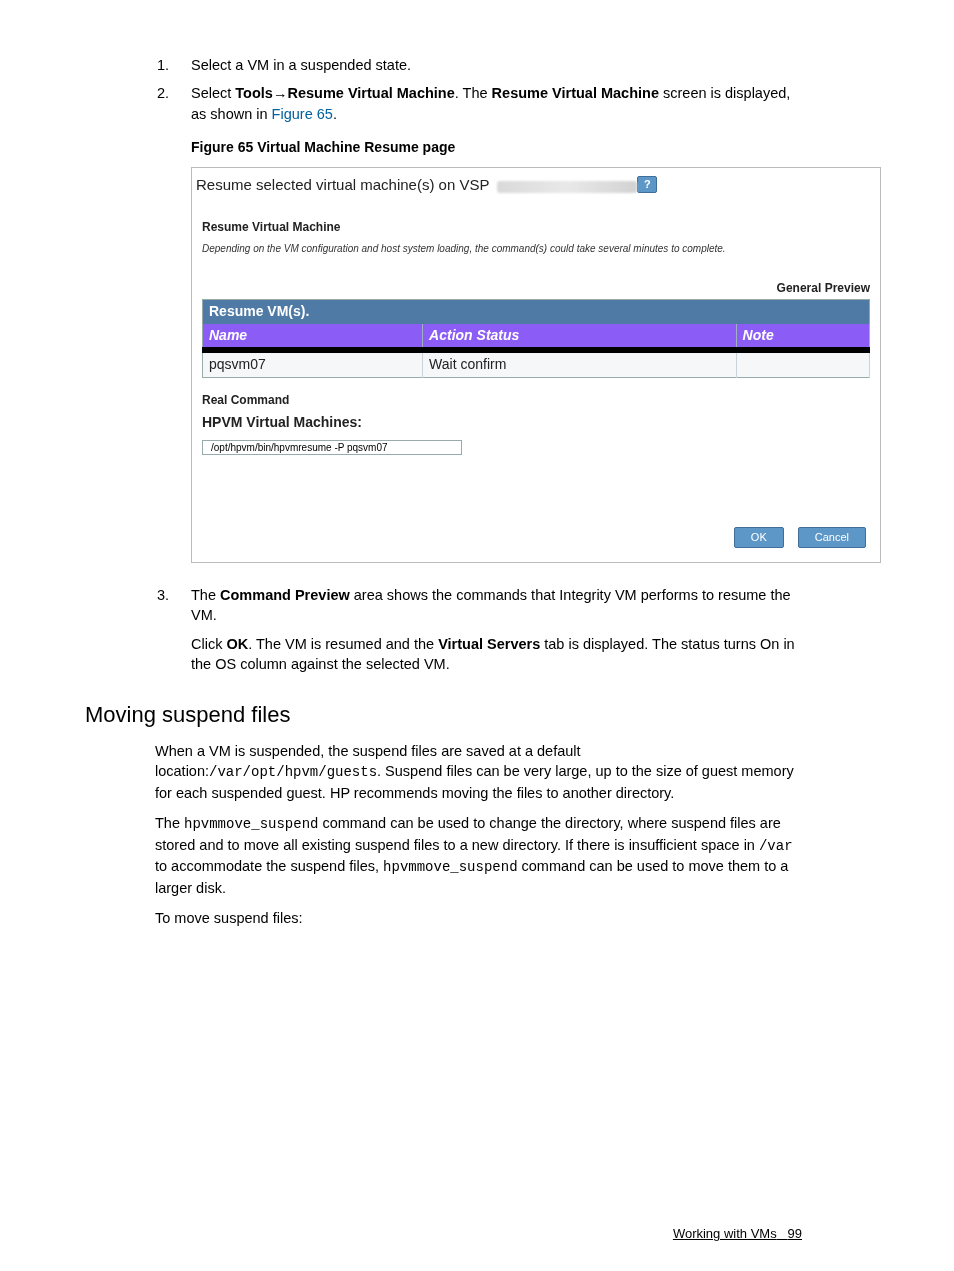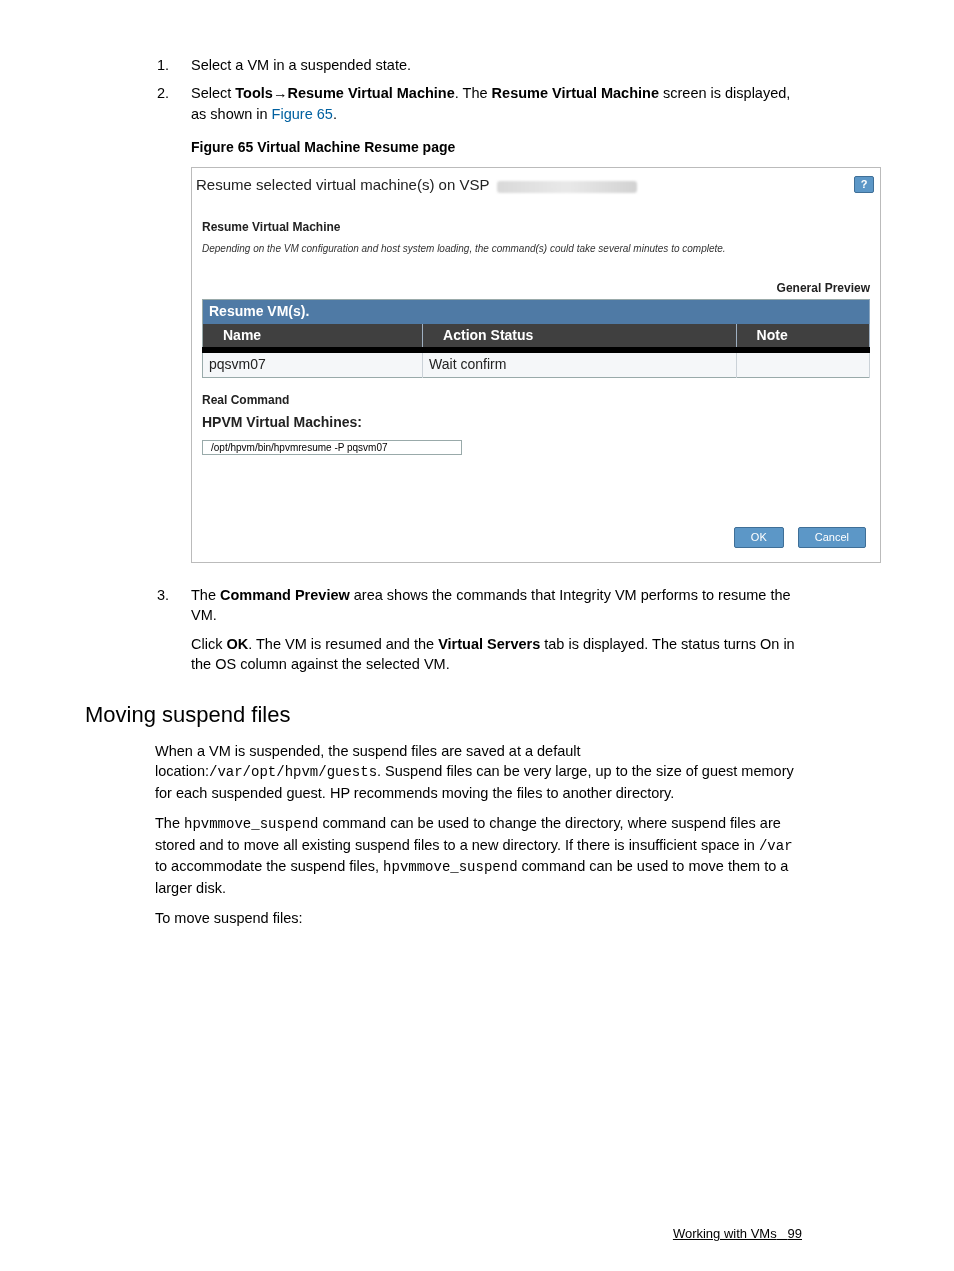--- a/index.html
+++ b/index.html
@@ -46,7 +46,6 @@
   .shot-header {
     display: flex;
     align-items: center;
-    justify-content: space-between;
     padding: 6px 6px 6px 4px;
     font-size: 15px;
   }

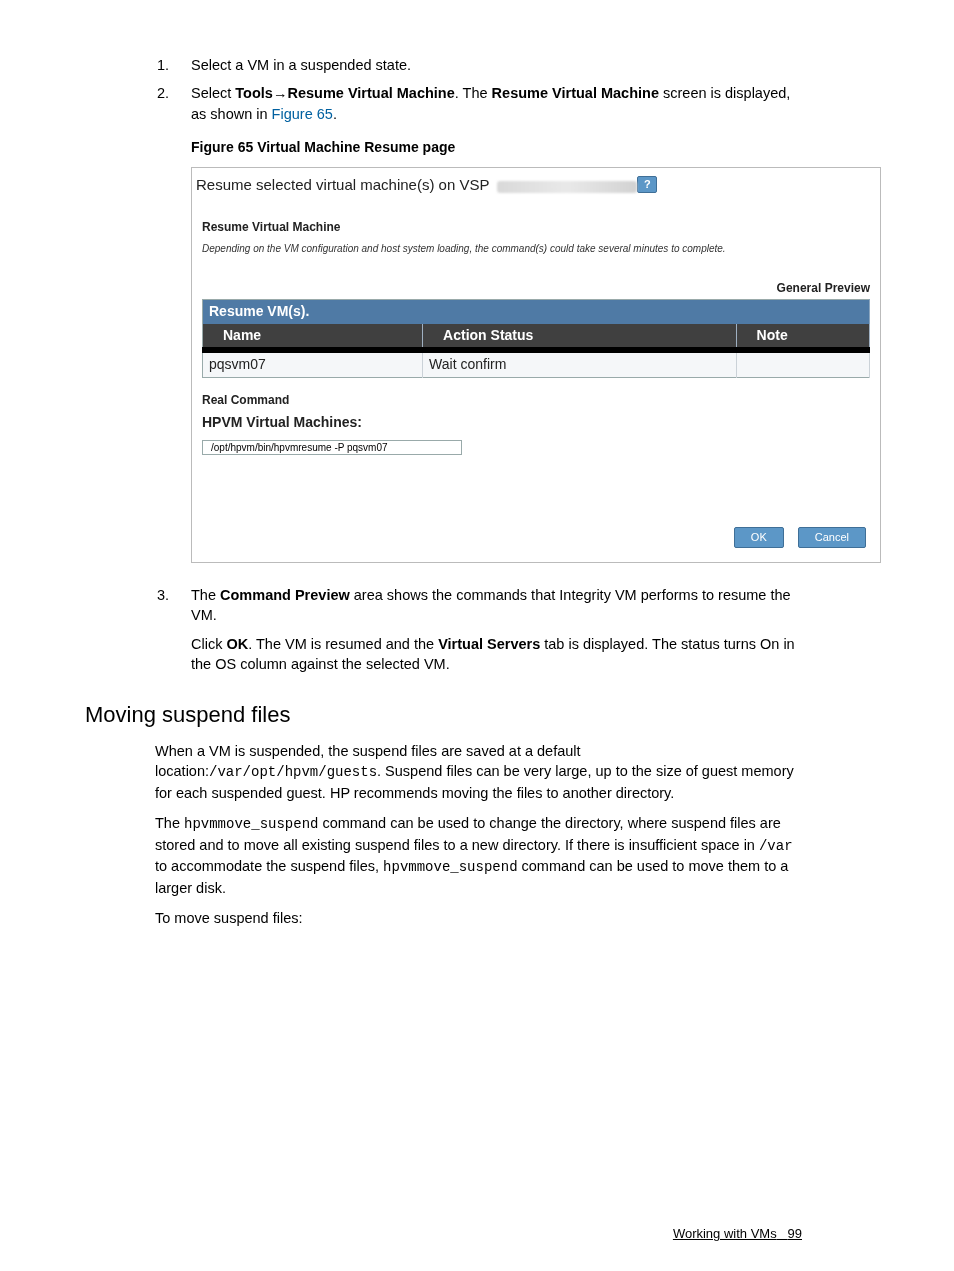--- a/index.html
+++ b/index.html
@@ -100,11 +100,12 @@
     border-right: 1px solid #8ca6bf;
   }
   .tbl .greyhdr td {
-    background: #404040;
-    color: #fff;
-    font-weight: bold;
-    padding: 2px 20px;
+    background: #8b5cf6;
+    color: #fff;
+    font-weight: bold;
+    padding: 2px 6px;
     border-right: 1px solid #9fb0c2;
+    font-style: italic;
   }
   .tbl .row td {
     padding: 2px 6px;

